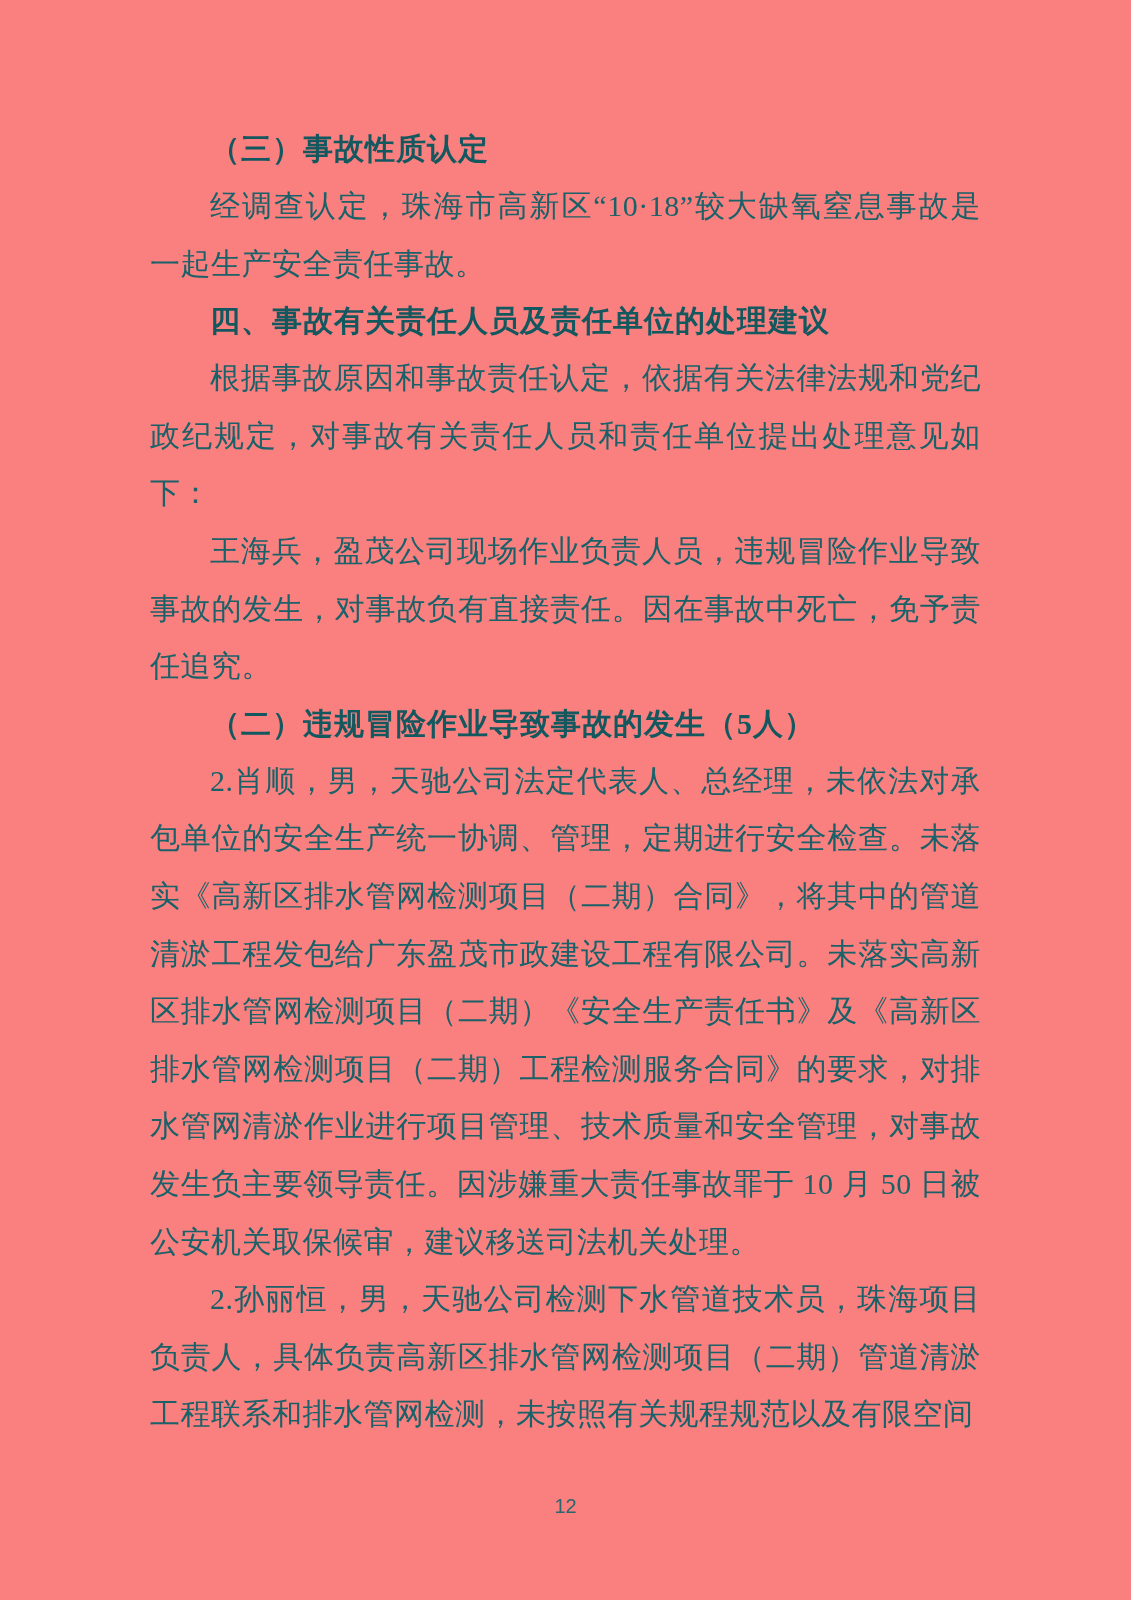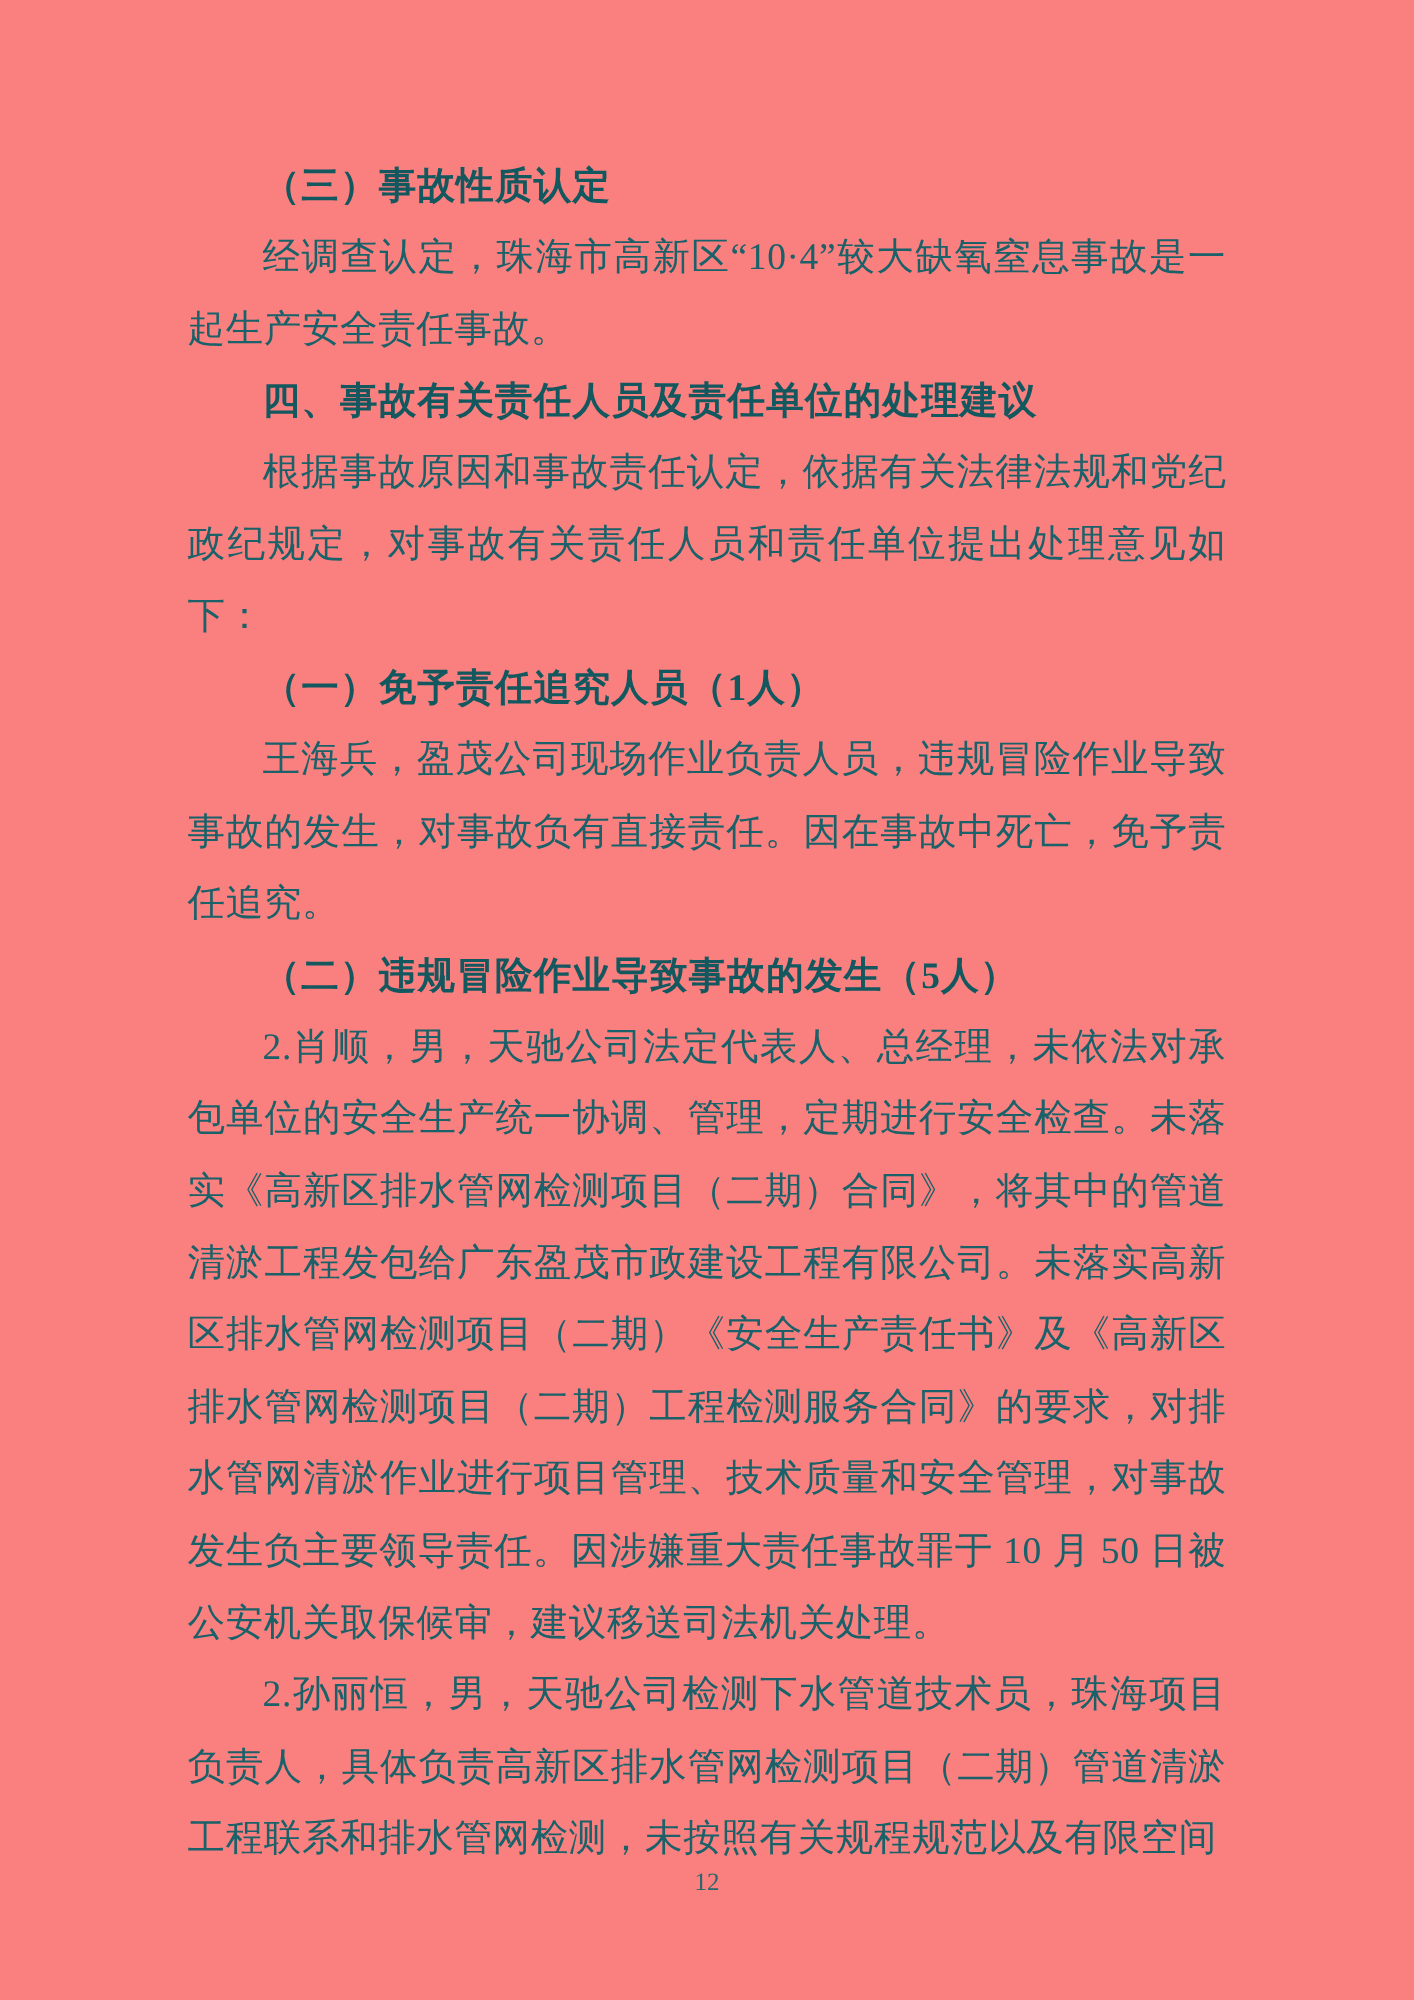--- a/index.html
+++ b/index.html
@@ -67,7 +67,7 @@
 
     <p class="heading">（三）事故性质认定</p>
 
-    <p class="para">经调查认定，珠海市高新区“10·4”较大缺氧窒息事故是一起生产安全责任事故。</p>
+    <p class="para">经调查认定，珠海市高新区“10·18”较大缺氧窒息事故是一起生产安全责任事故。</p>
 
     <p class="heading">四、事故有关责任人员及责任单位的处理建议</p>
 

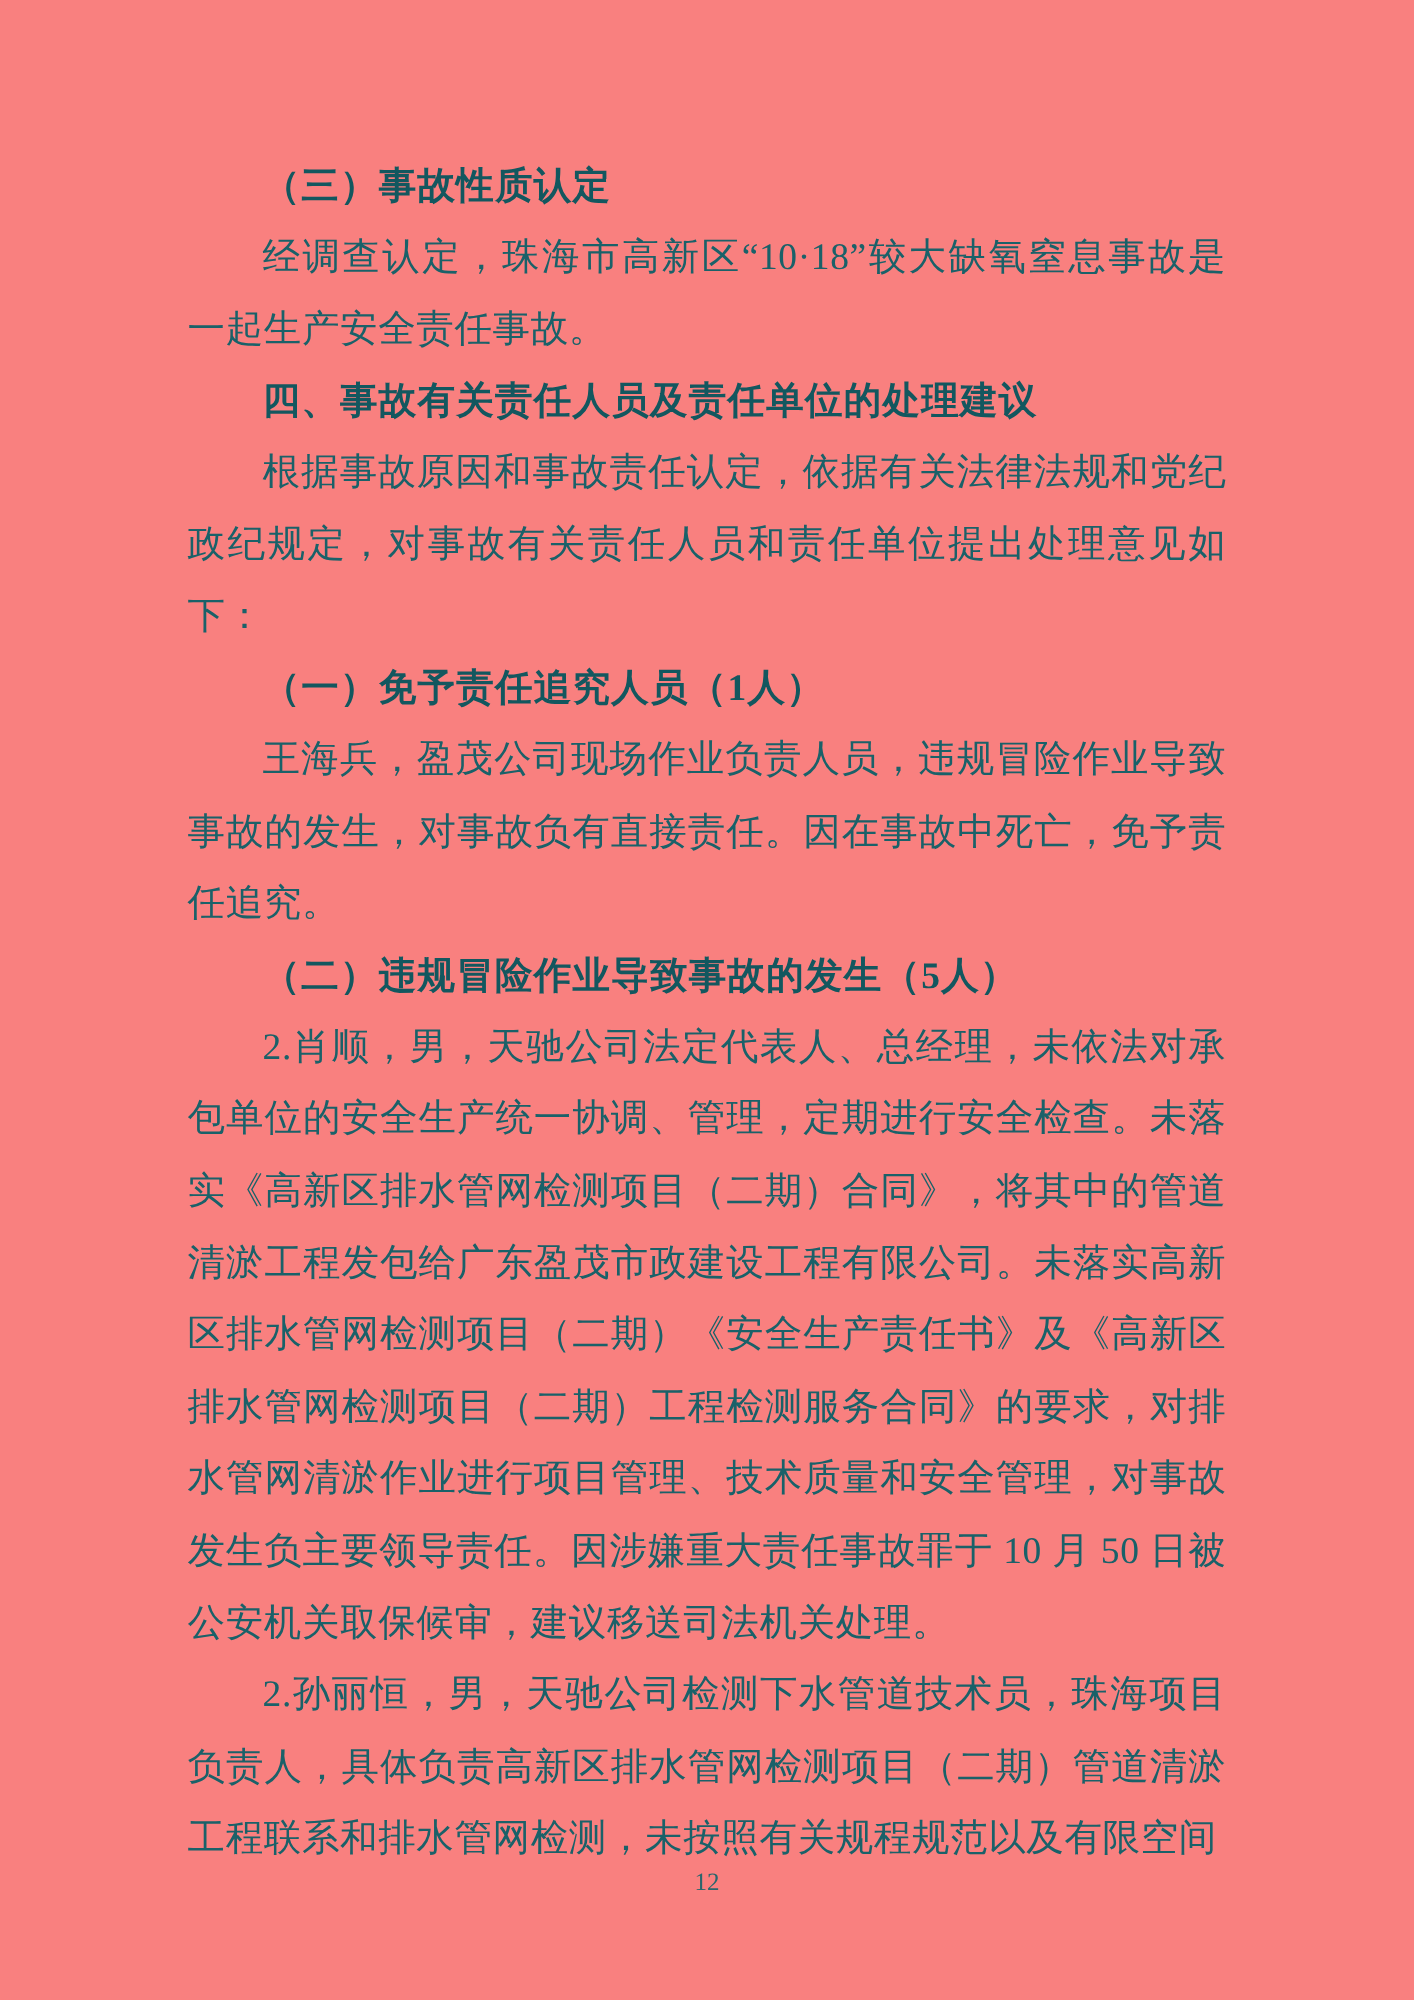--- a/index.html
+++ b/index.html
@@ -73,7 +73,6 @@
 
     <p class="para">根据事故原因和事故责任认定，依据有关法律法规和党纪政纪规定，对事故有关责任人员和责任单位提出处理意见如下：</p>
 
-    <p class="heading">（一）免予责任追究人员（1人）</p>
 
     <p class="para"><span class="lead">王海兵</span><span>，盈茂公司现场作业负责人员，违规冒险作业导致事故的发生，对事故负有直接责任。因在事故中死亡，免予责任追究。</span></p>
 

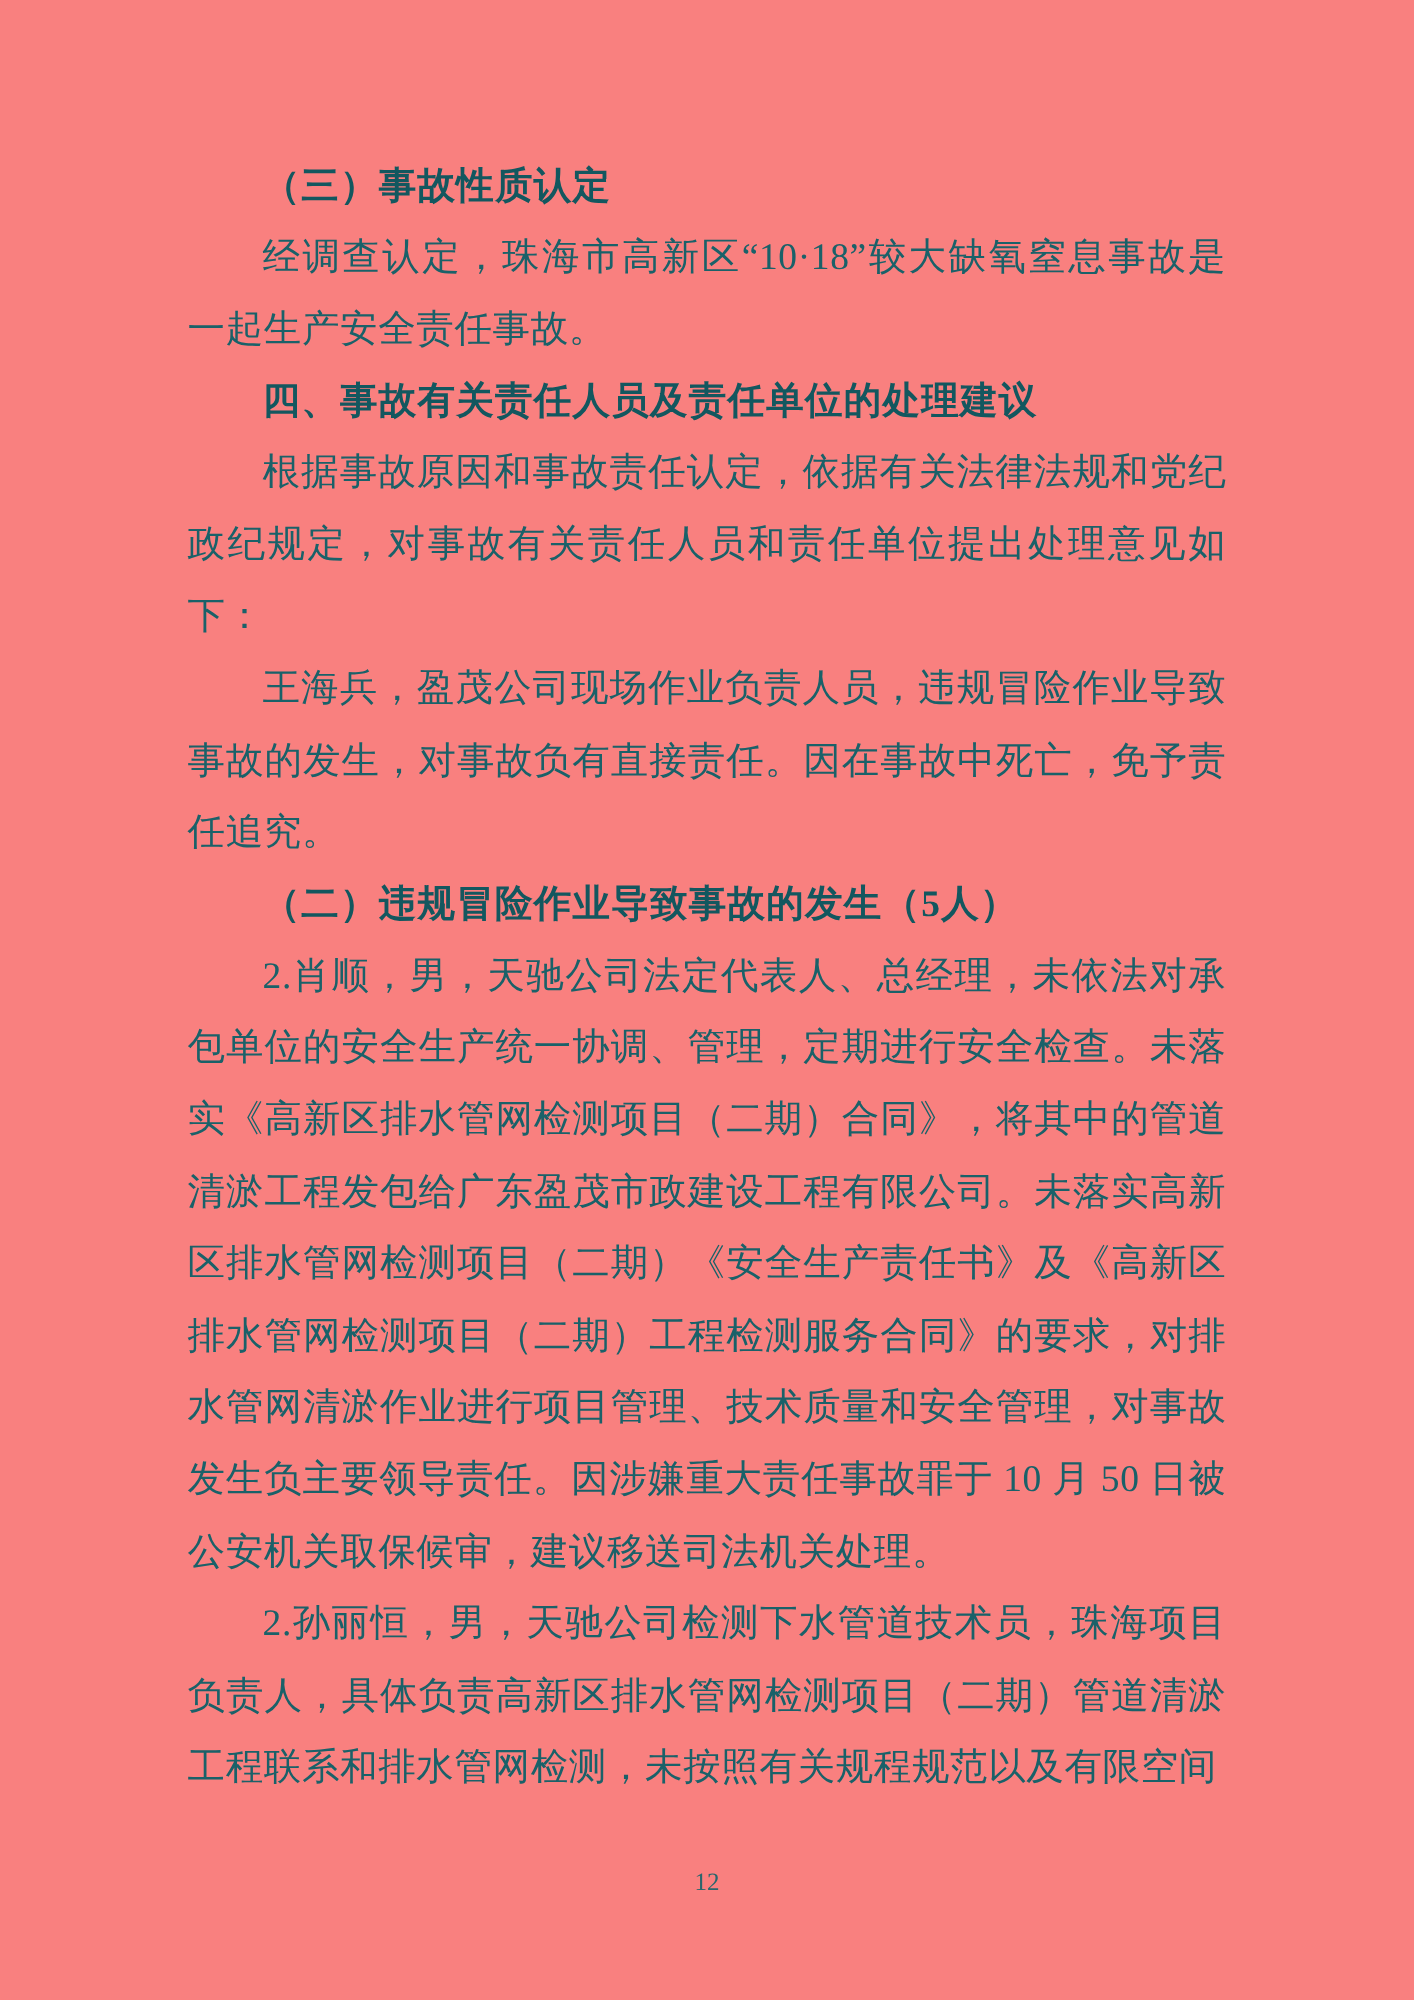--- a/index.html
+++ b/index.html
@@ -55,7 +55,7 @@
     text-align: center;
     font-size: 20px;
     color: #2a666d;
-    font-family: Liberation Serif, serif;
+    font-family: Liberation Sans, sans-serif;
   }
 </style>
 </head>

